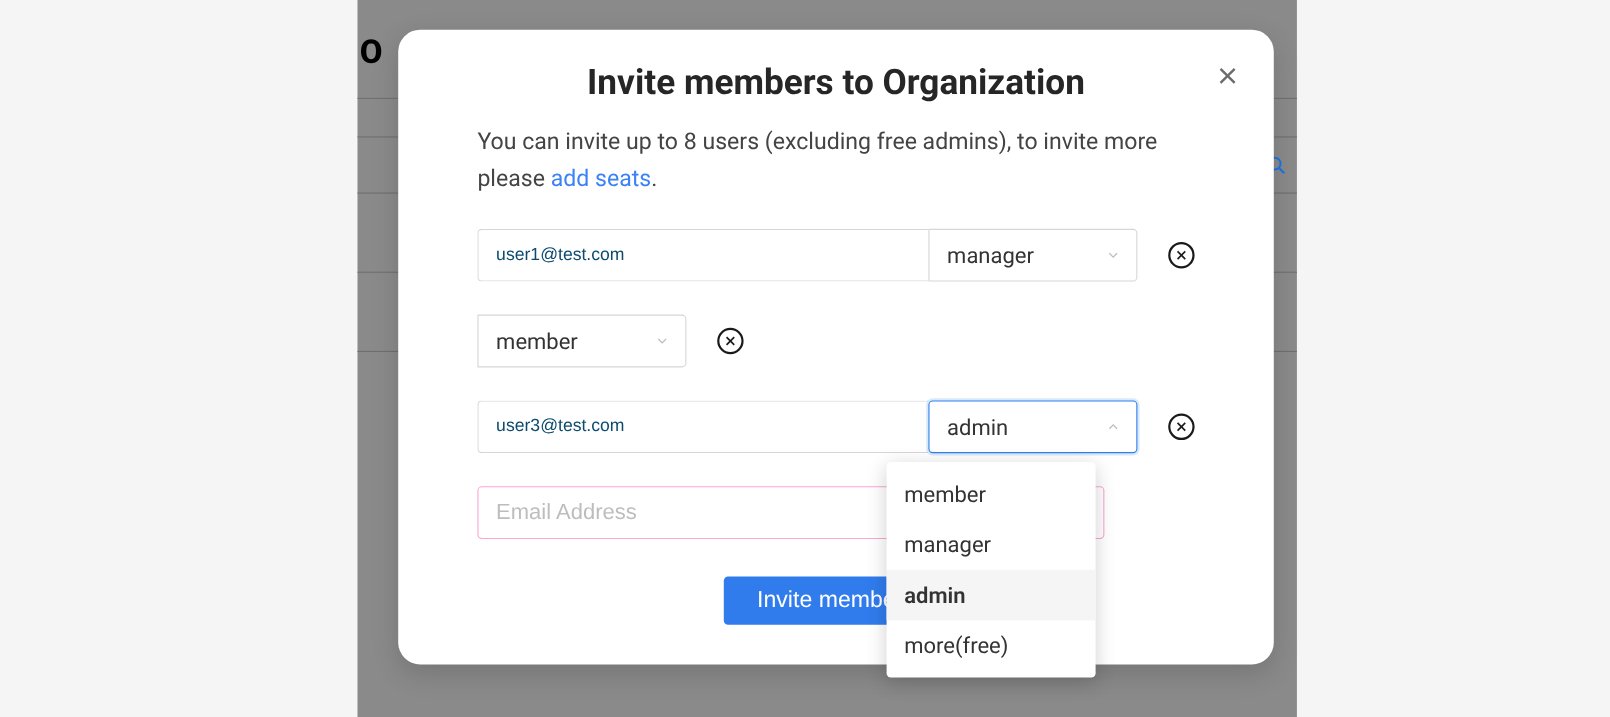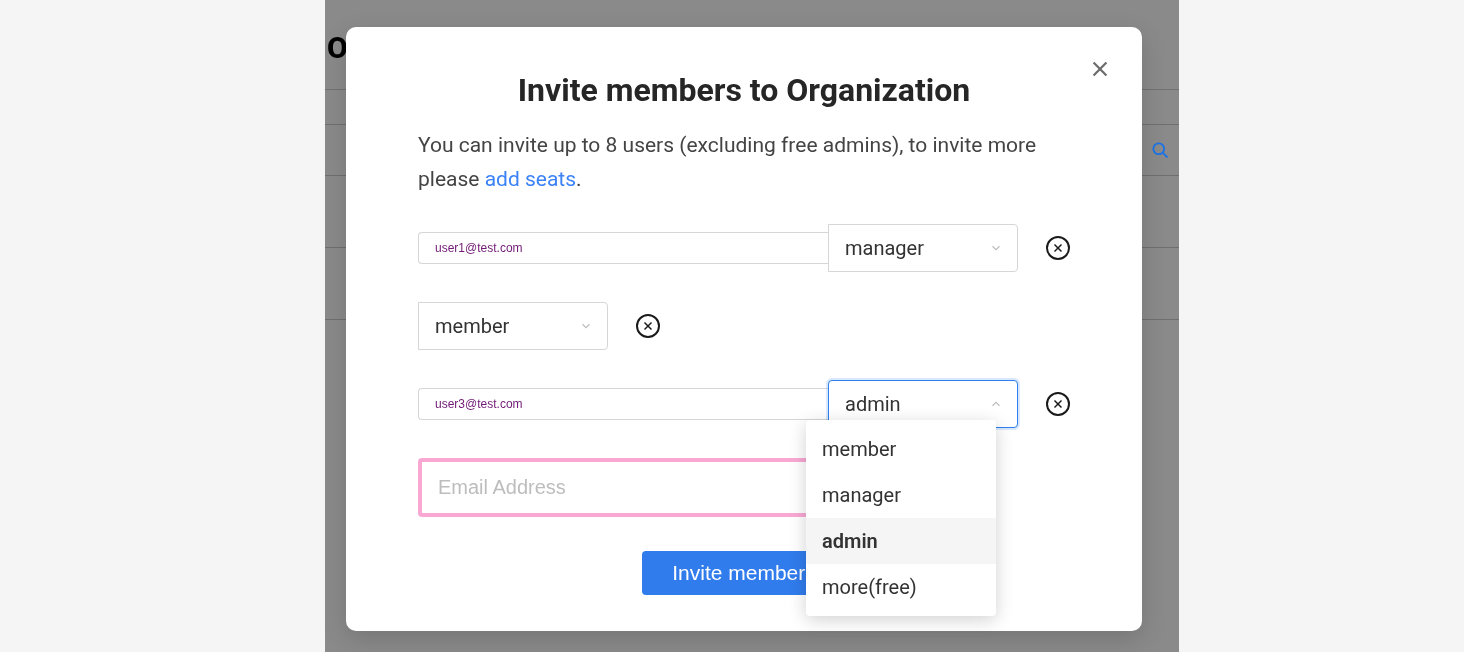--- a/index.html
+++ b/index.html
@@ -48,13 +48,13 @@
     }
     .modal {
       position: absolute;
-      left: 346px;
+      left: 362px;
       top: 27px;
       width: 796px;
       background: #fff;
-      border-radius: 10px;
+      border-radius: 20px;
       box-shadow: 0 8px 24px rgba(0,0,0,.15);
-      padding: 44px 72px 36px 72px;
+      padding: 28px 72px 36px 72px;
       color: #2b2b2b;
     }
     .modal-close {

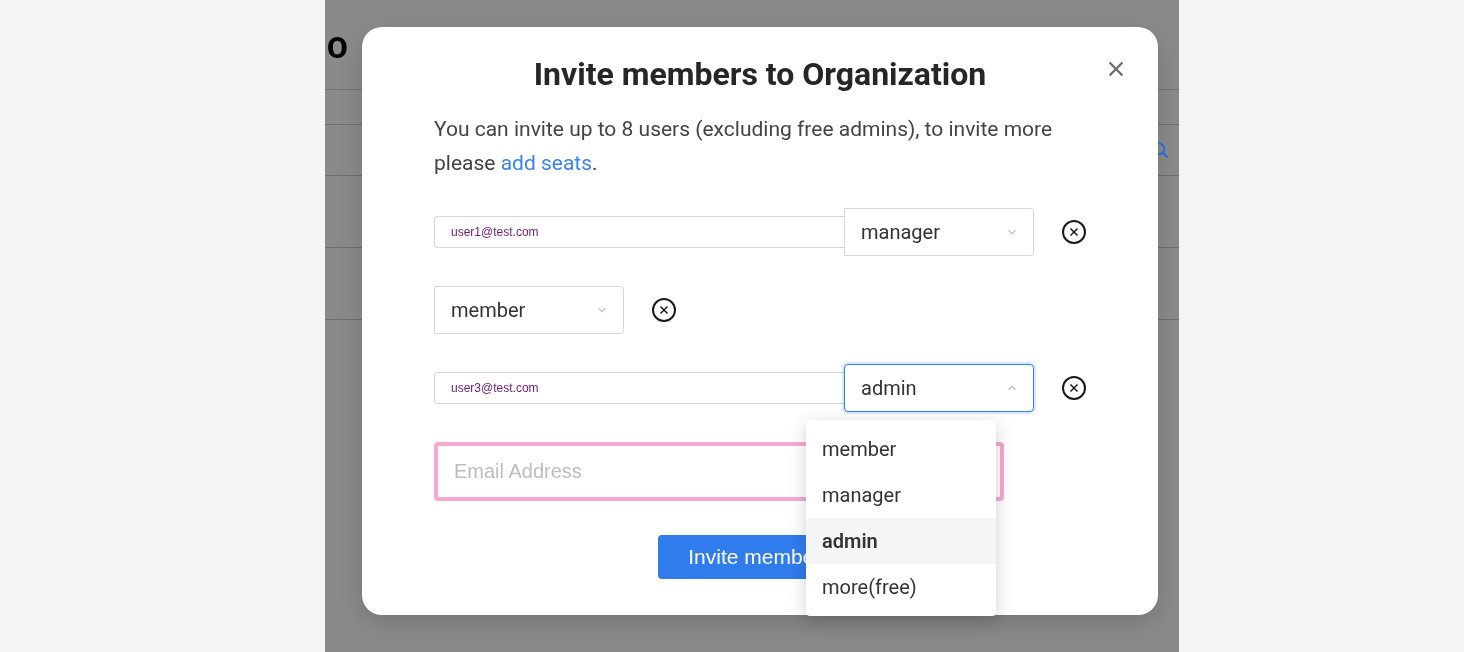--- a/index.html
+++ b/index.html
@@ -95,13 +95,13 @@
     }
     .email-input {
       flex: 1 1 auto;
-      height: 32px;
+      height: 48px;
       border: 1px solid #d6d6d6;
       border-right: none;
       border-radius: 4px 0 0 4px;
       padding: 0 16px;
-      font-size: 12px;
-      color: #701a75;
+      font-size: 16px;
+      color: #0c4a6e;
       outline: none;
     }
     .email-input::placeholder { color: #bdbdbd; }

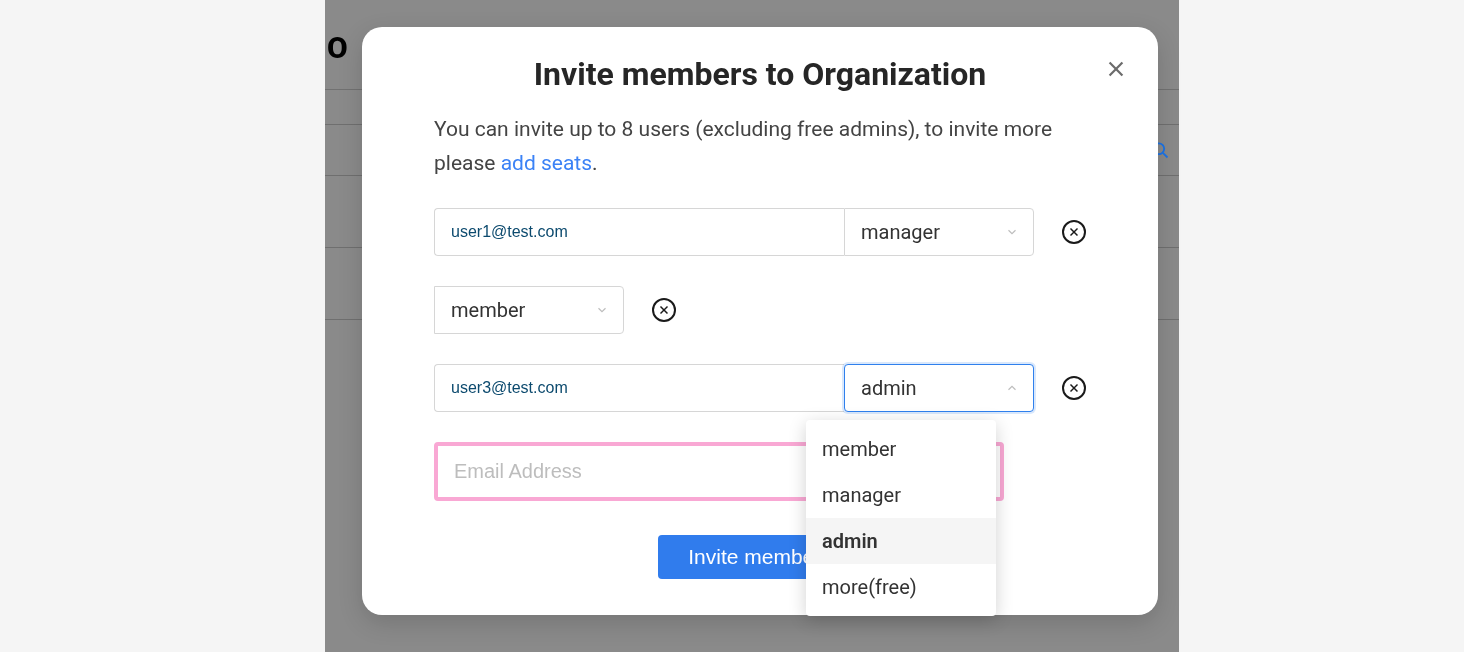--- a/index.html
+++ b/index.html
@@ -170,8 +170,8 @@
     .pw-dots span { width: 4px; height: 4px; border-radius: 50%; background: #fff; display: block; }
     .email-only {
       width: 570px;
-      height: 59px;
-      border: 4px solid #f9a8d4;
+      height: 48px;
+      border: 1px solid #f9a8d4;
       border-radius: 4px;
       padding: 0 16px;
       font-size: 20px;

